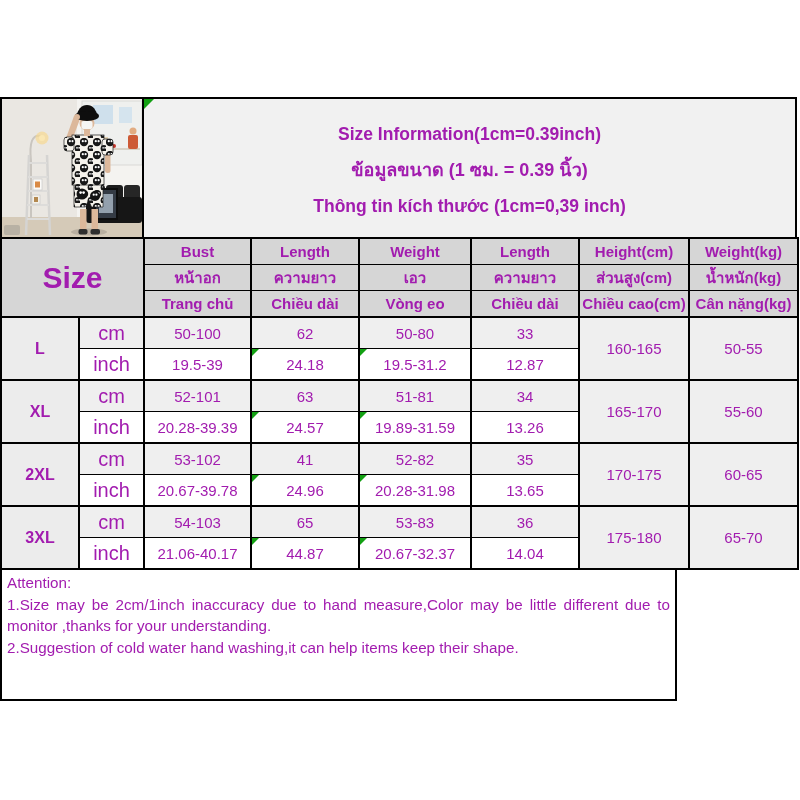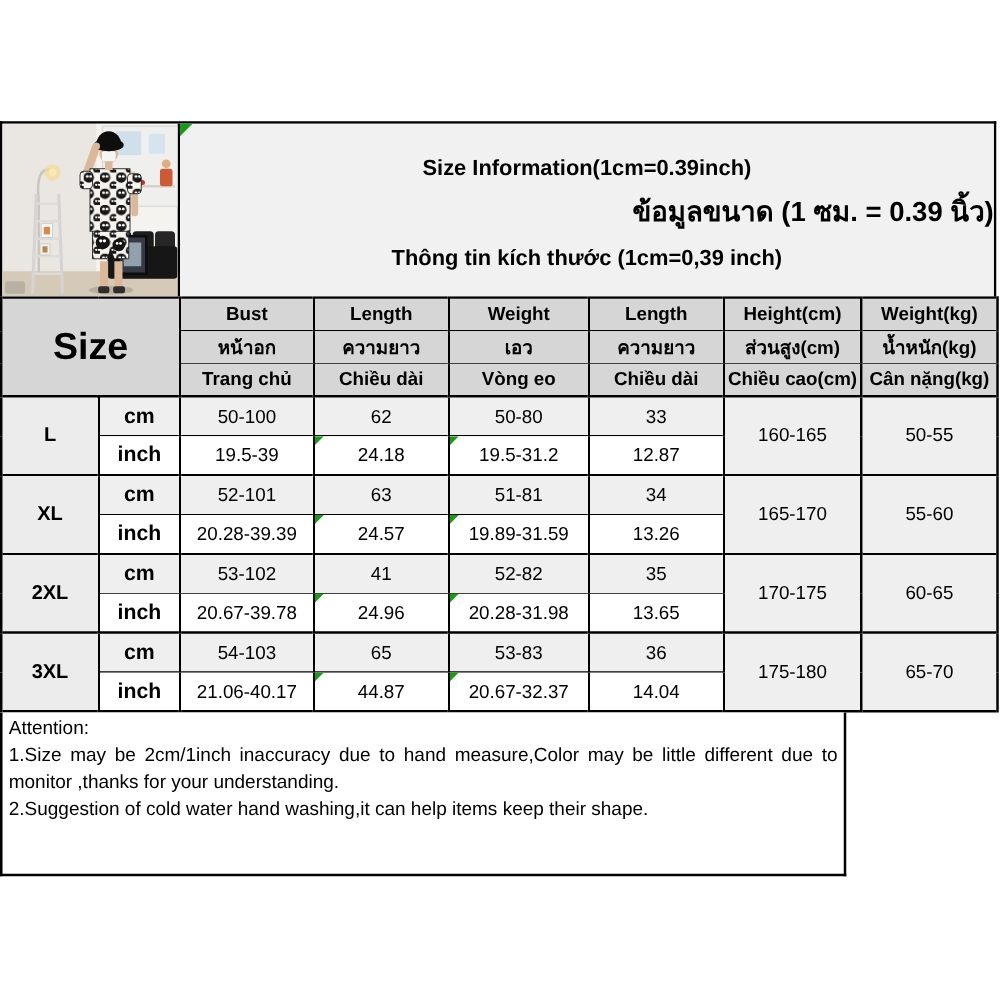--- a/index.html
+++ b/index.html
@@ -4,7 +4,7 @@
 <style>
   html,body{margin:0;padding:0;background:#fff;}
   .canvas{position:relative;width:800px;height:800px;background:#fff;overflow:hidden;
-          font-family:"Liberation Sans","DejaVu Sans",sans-serif;color:#000000;border-radius:29px;}
+          font-family:"Liberation Sans","DejaVu Sans",sans-serif;color:#a21caf;border-radius:29px;}
   .content{position:absolute;left:0;top:97px;width:797px;}
 
   

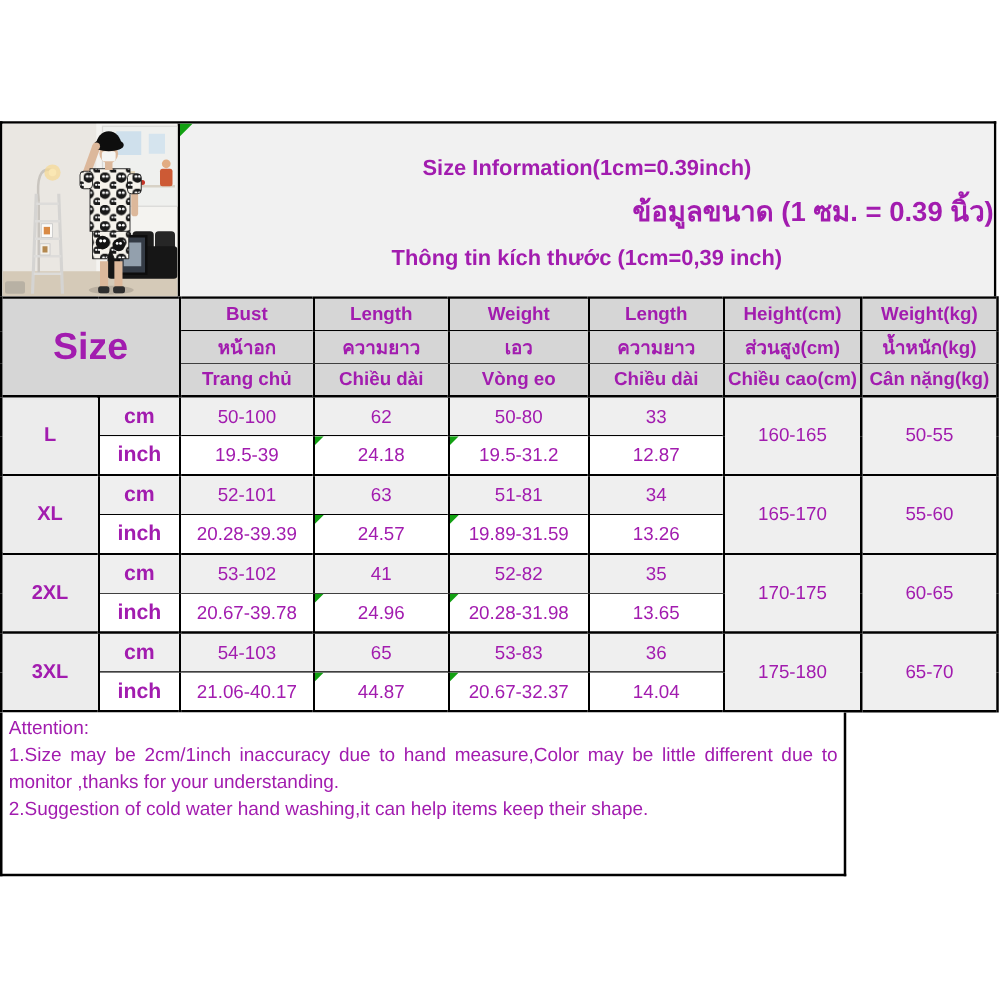--- a/index.html
+++ b/index.html
@@ -13,7 +13,7 @@
   .photo svg{display:block;width:100%;height:100%;}
   .titlebox{flex:1;position:relative;background:#f1f1f1;text-align:center;padding-top:17px;box-sizing:border-box;}
   .titlebox .t{font-weight:bold;line-height:36px;font-size:17.5px;}
-  .titlebox .t-th{font-size:22px;text-align:right;}
+  .titlebox .t-th{font-size:18px;}
 
   
   table{border-collapse:collapse;table-layout:fixed;width:797px;height:333px;border:2px solid #000;}

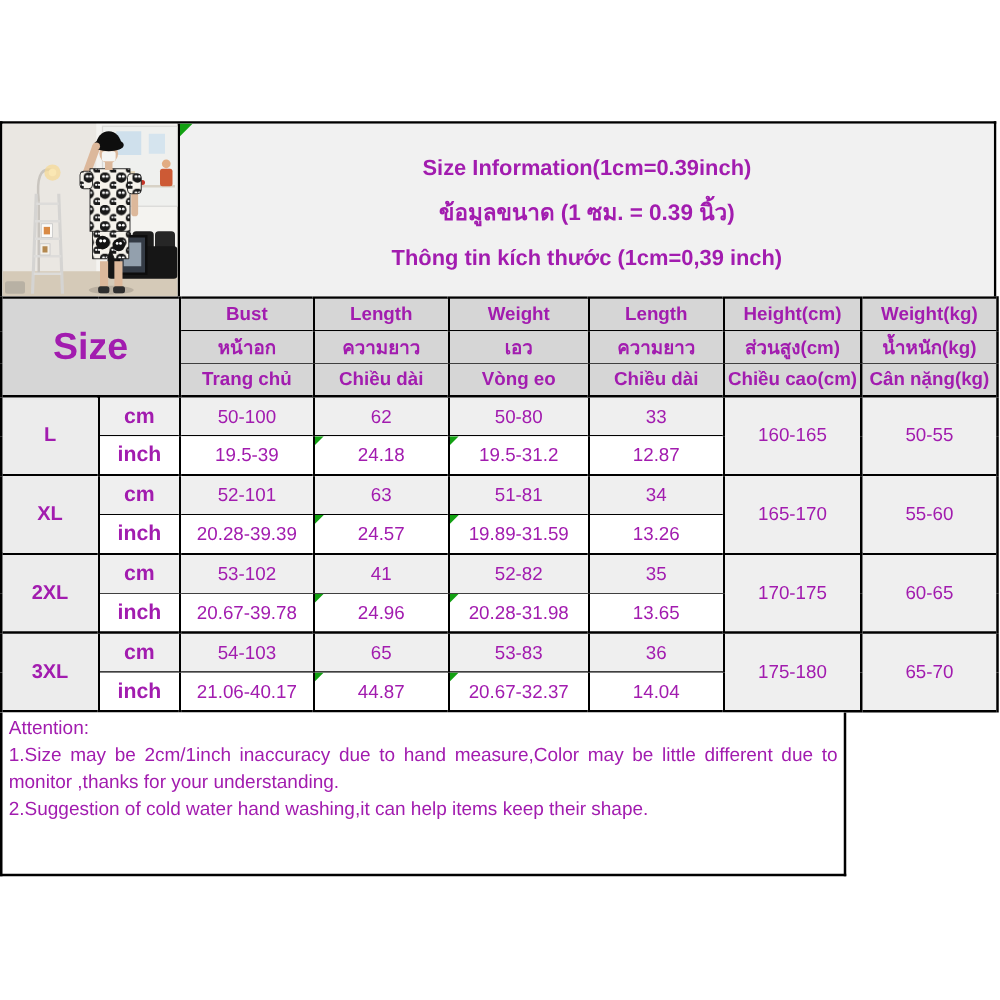--- a/index.html
+++ b/index.html
@@ -24,7 +24,7 @@
   tr.d>td{height:30px;}
   .size-corner{background:#d6d6d6;font-weight:bold;font-size:30px;margin-top:29px;}
   .size-label{background:#ececec;font-weight:bold;font-size:16px;}
-  .unit{font-weight:bold;font-size:17px;text-align:center;}
+  .unit{font-weight:normal;font-size:20px;text-align:center;}
   .u-cm{background:#efefef;}
   .u-inch{background:#fff;}
   td.c{background:#efefef;margin-top:16px;}

